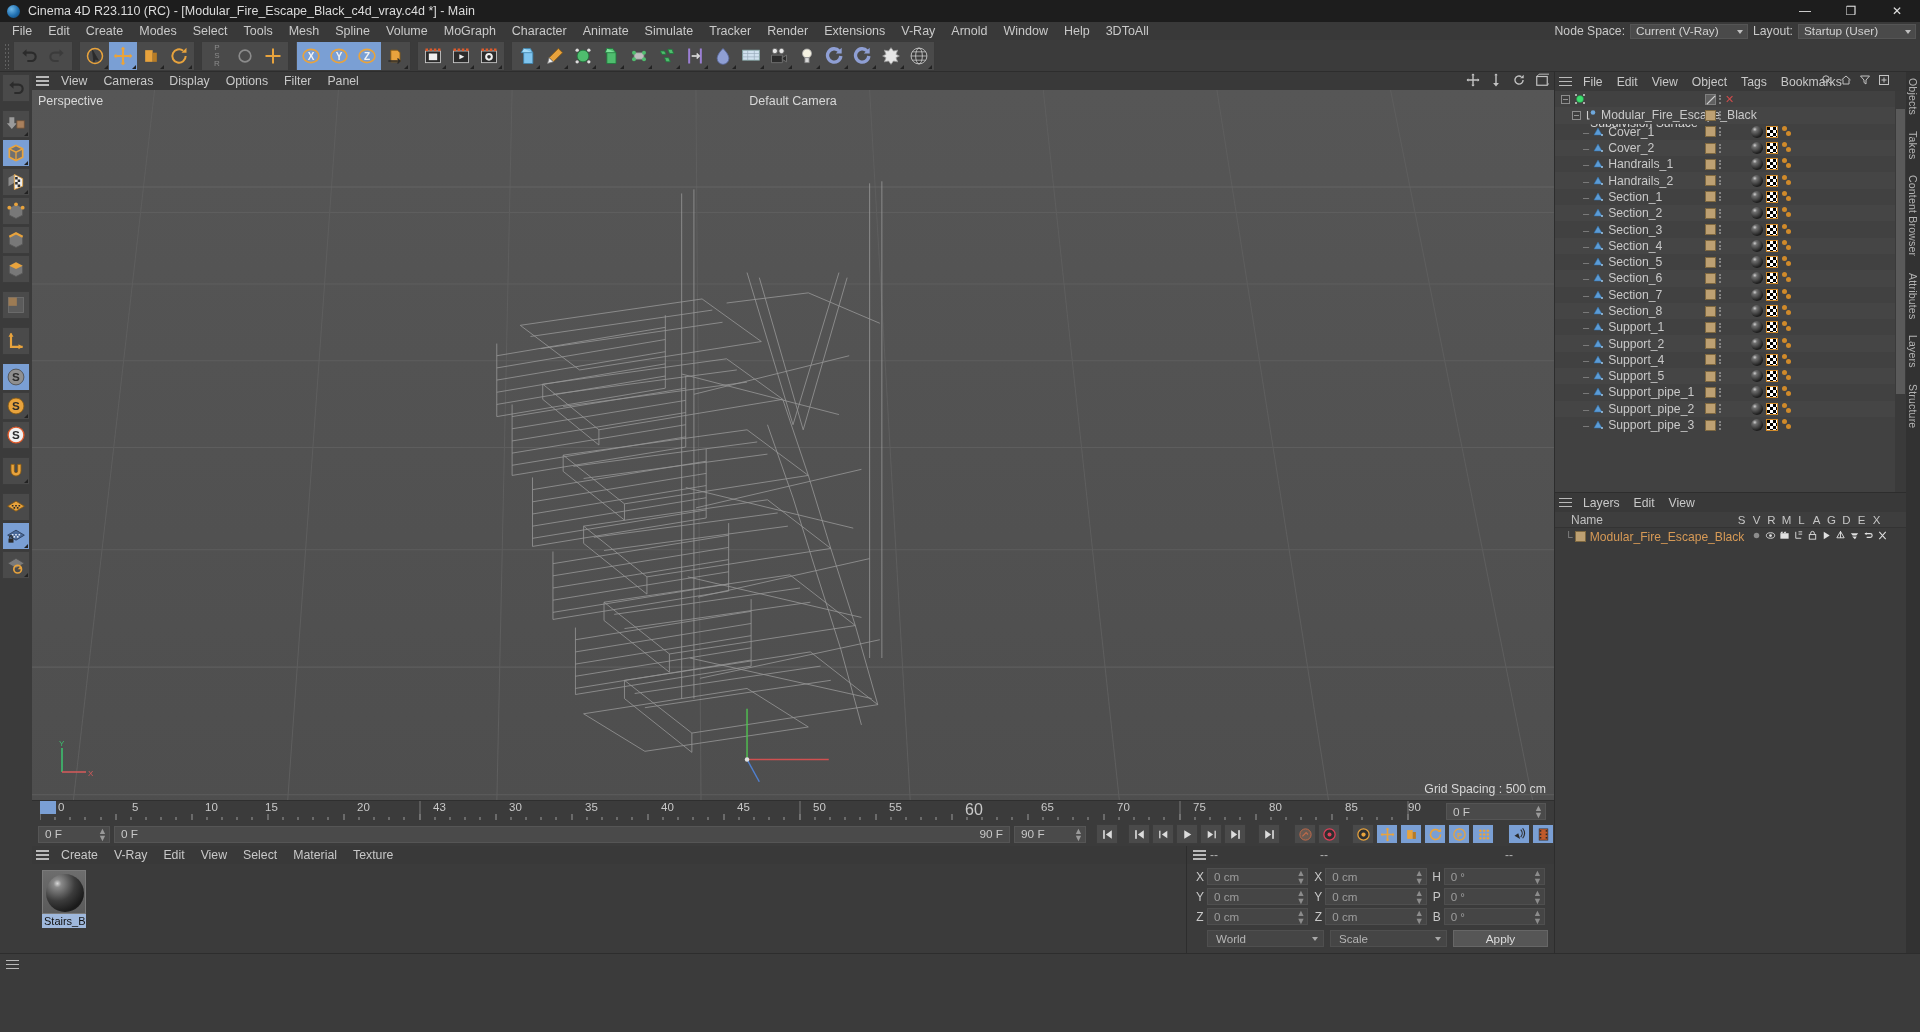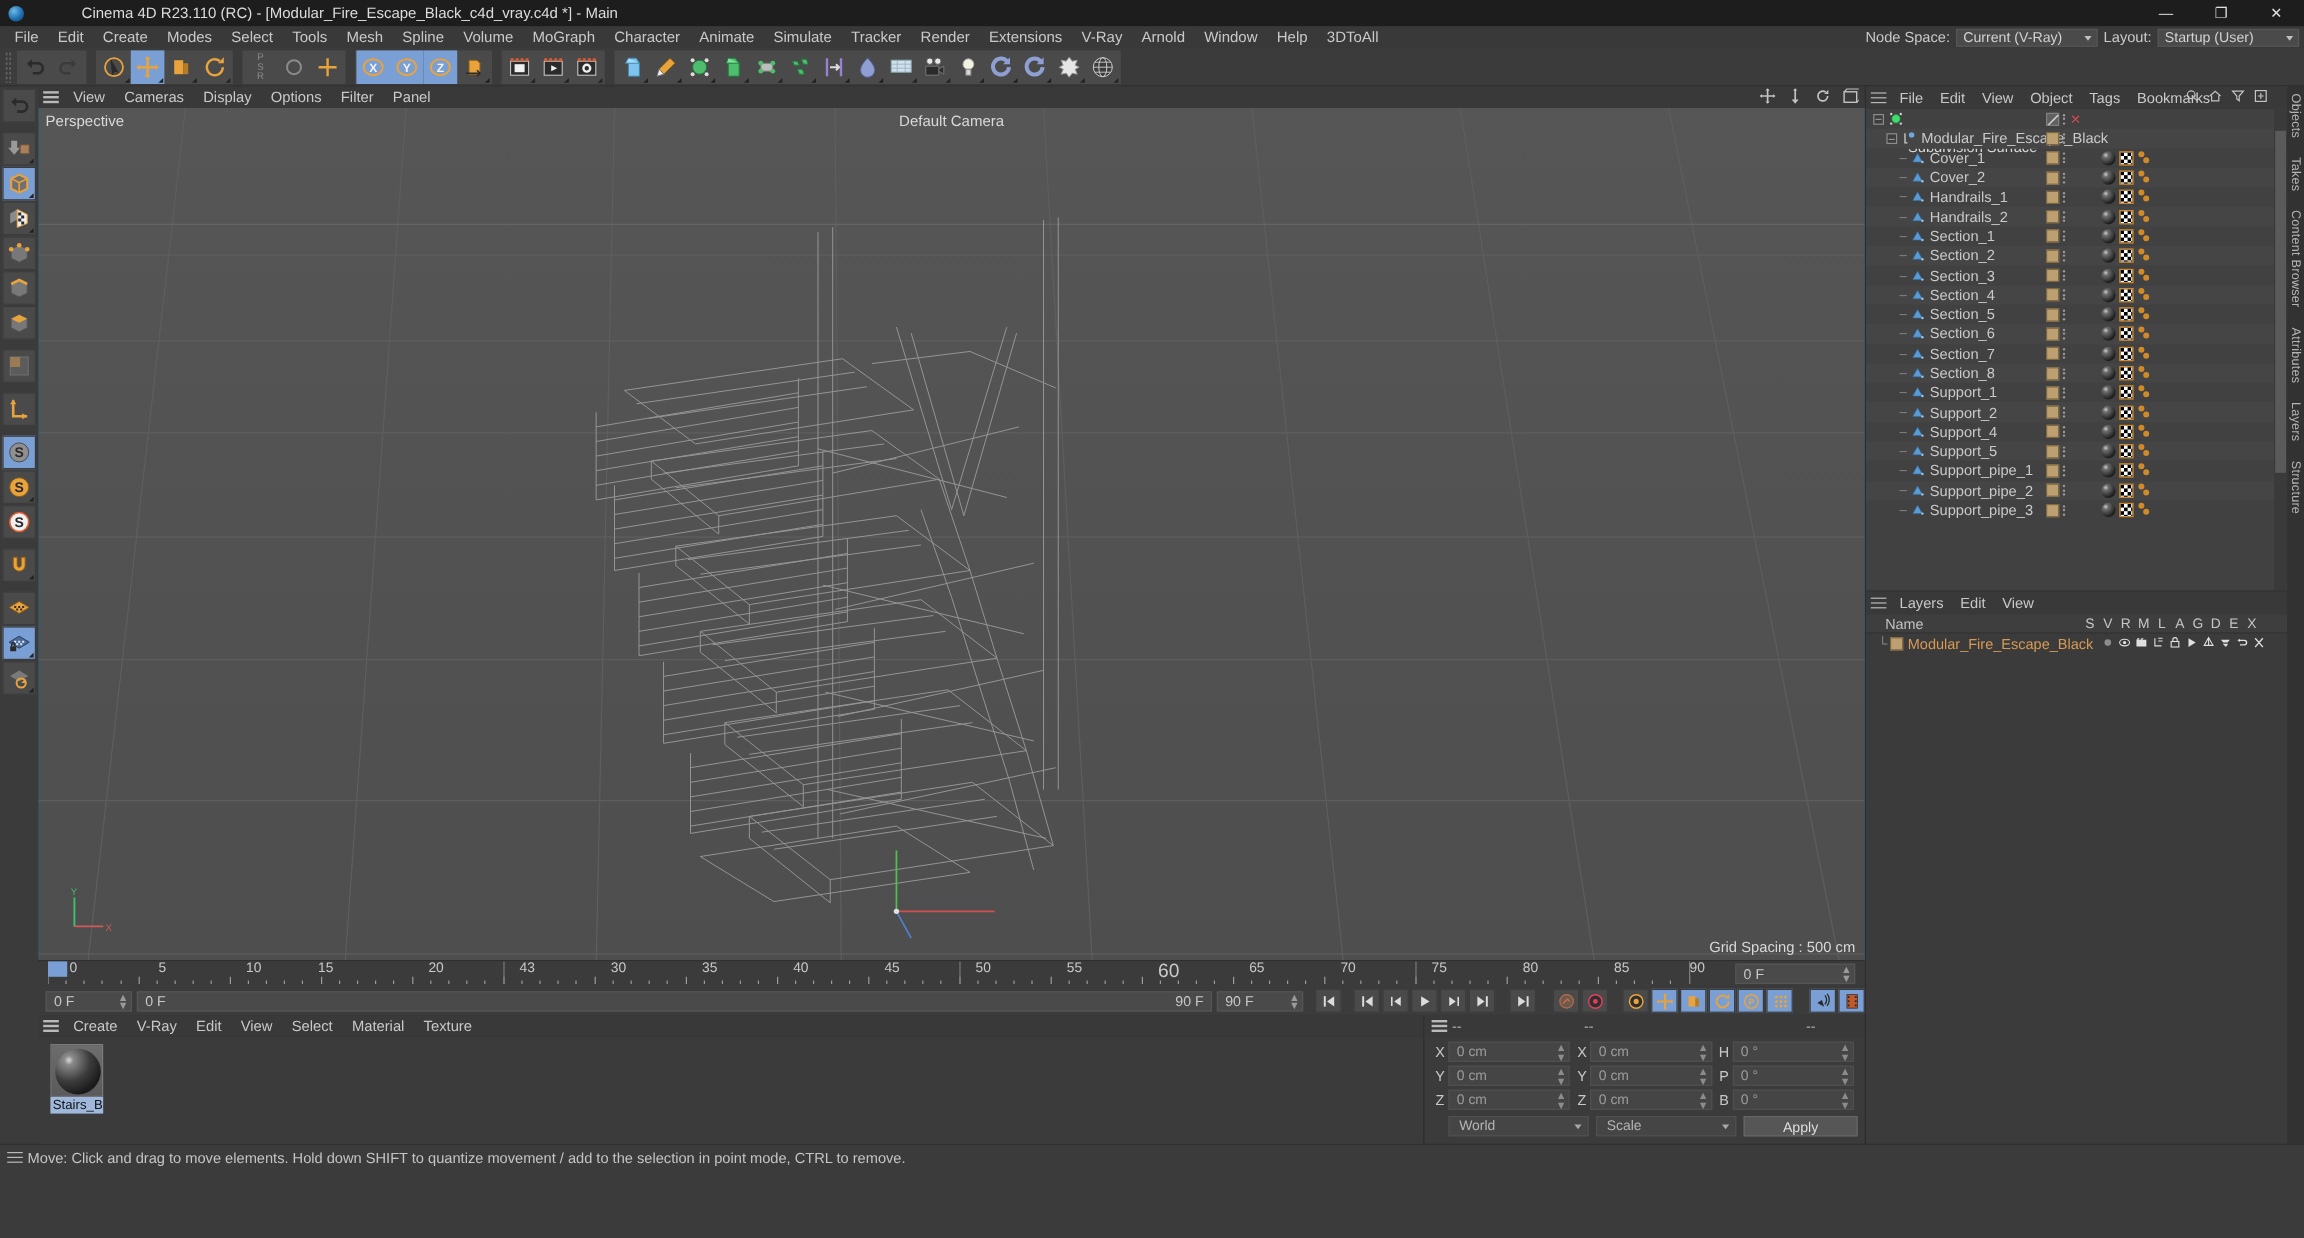--- a/index.html
+++ b/index.html
@@ -7,7 +7,7 @@
   body{ font-family:"Liberation Sans", sans-serif; font-size:12.5px; color:#c8c8c8; -webkit-font-smoothing:antialiased; }
 
   
-  .titlebar{height:22px;background:#1d1d1d;display:flex;align-items:center;padding:0 0 0 7px;gap:40px;}
+  .titlebar{height:22px;background:#1d1d1d;display:flex;align-items:center;padding:0 0 0 7px;}
   .titlebar .app-icon{width:13px;height:13px;border-radius:50%;background:radial-gradient(circle at 35% 32%, #6fb8e8 0%, #1f6fb0 55%, #0e3d66 100%);margin-right:8px;flex:0 0 auto;}
   .titlebar .title-text{font-size:12.5px;color:#dcdcdc;white-space:nowrap;}
   .titlebar .wbtns{margin-left:auto;display:flex;height:22px;}

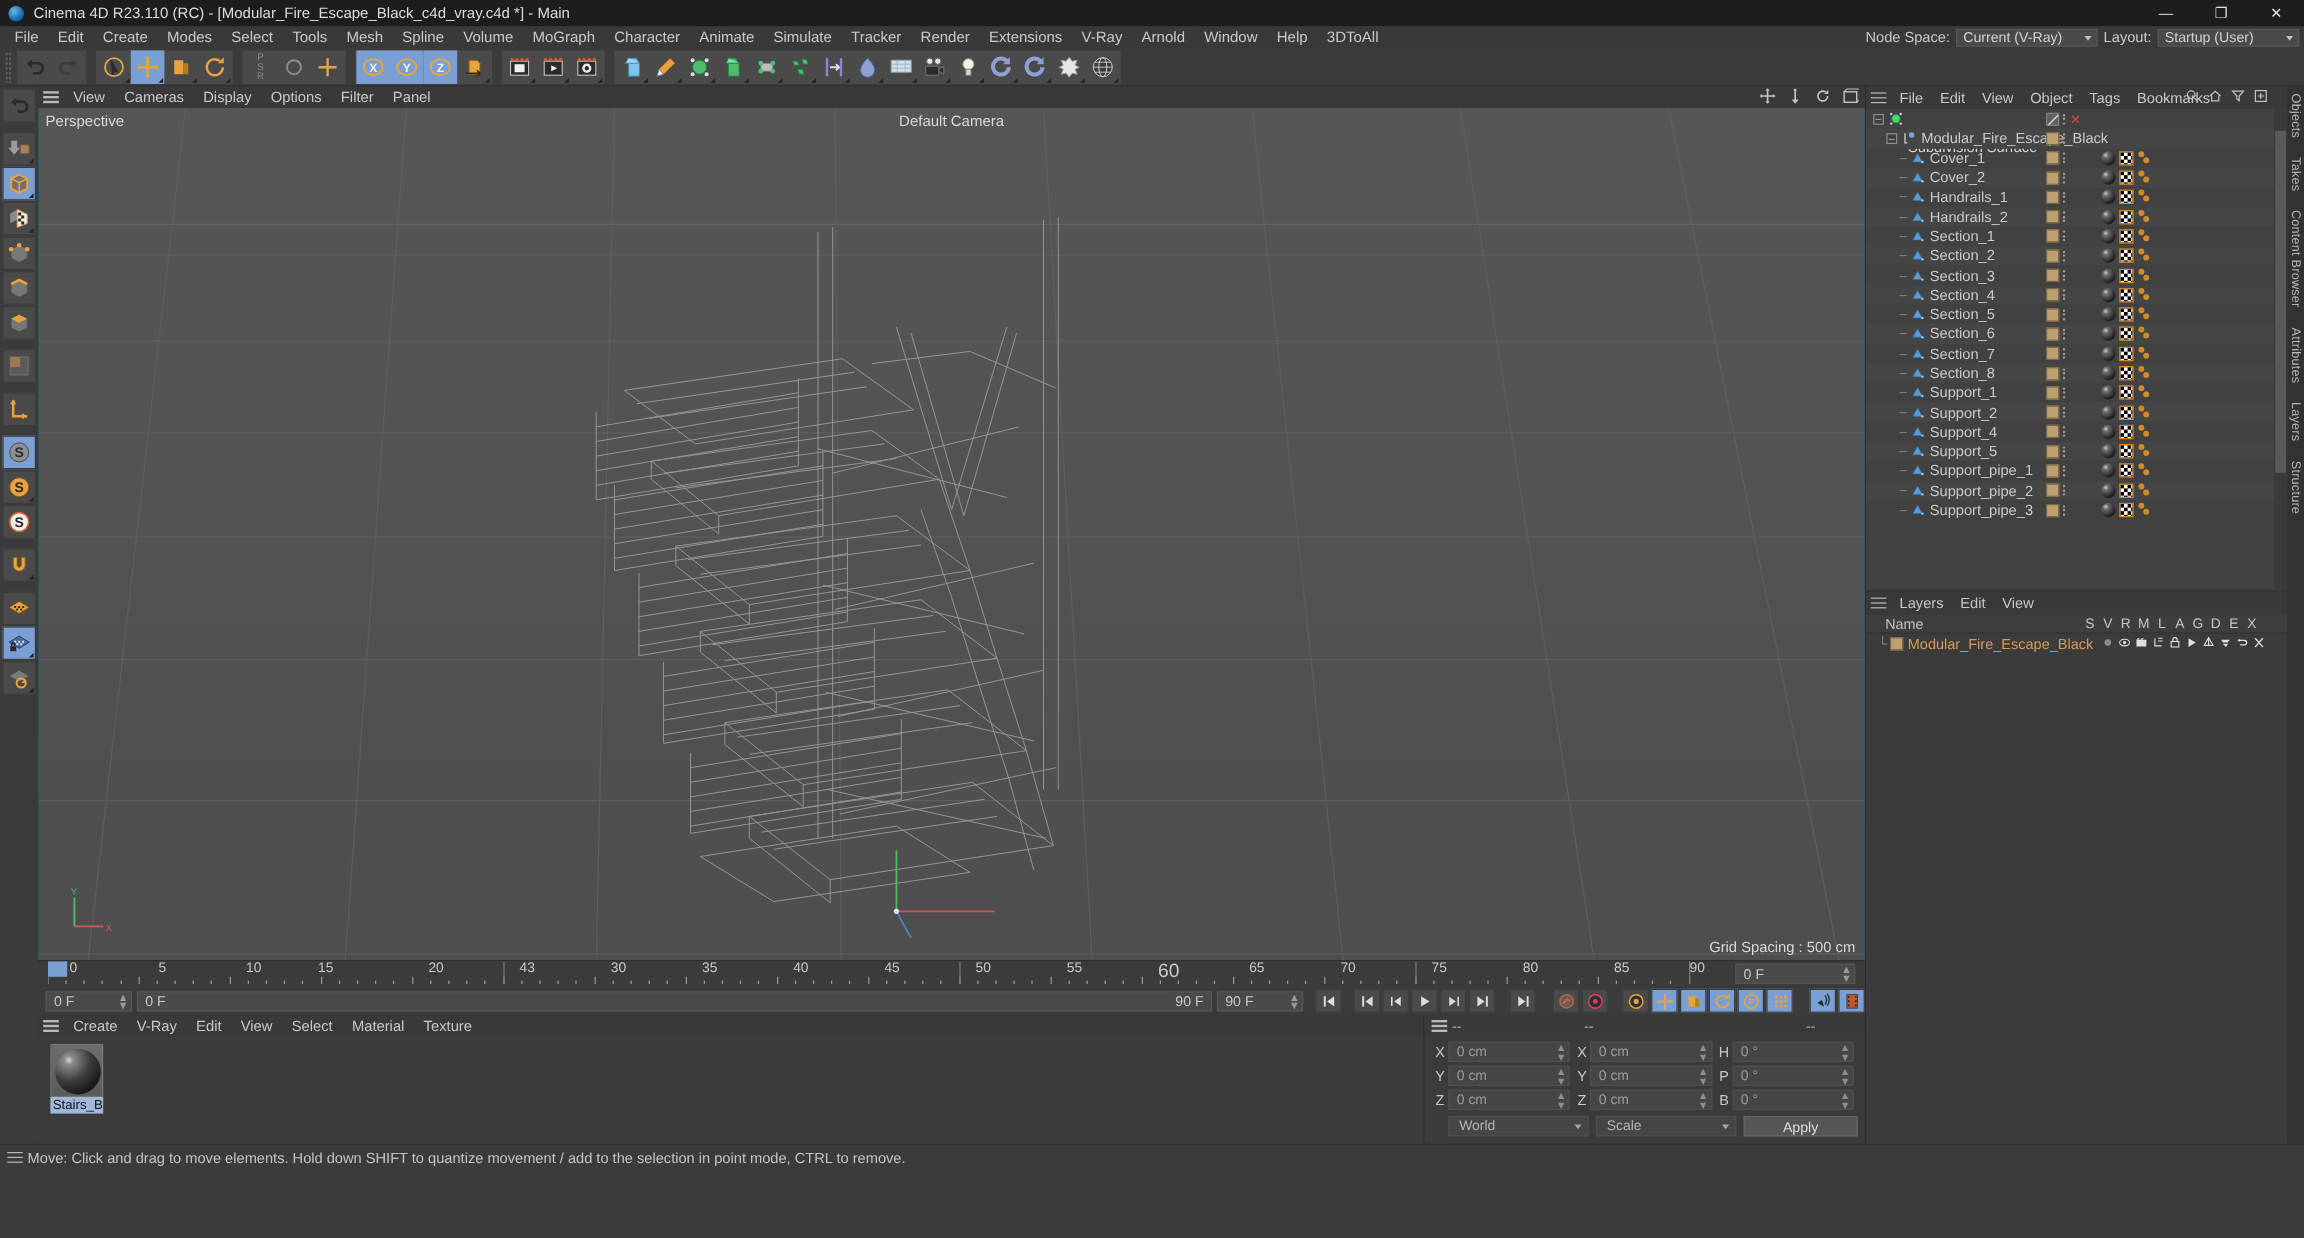--- a/index.html
+++ b/index.html
@@ -1779,7 +1779,6 @@
       <i></i>
       <i></i>
     </span>
-  <span>Move: Click and drag to move elements. Hold down SHIFT to quantize movement / add to the selection in point mode, CTRL to remove.</span>
 </div>
 
 </body></html>

